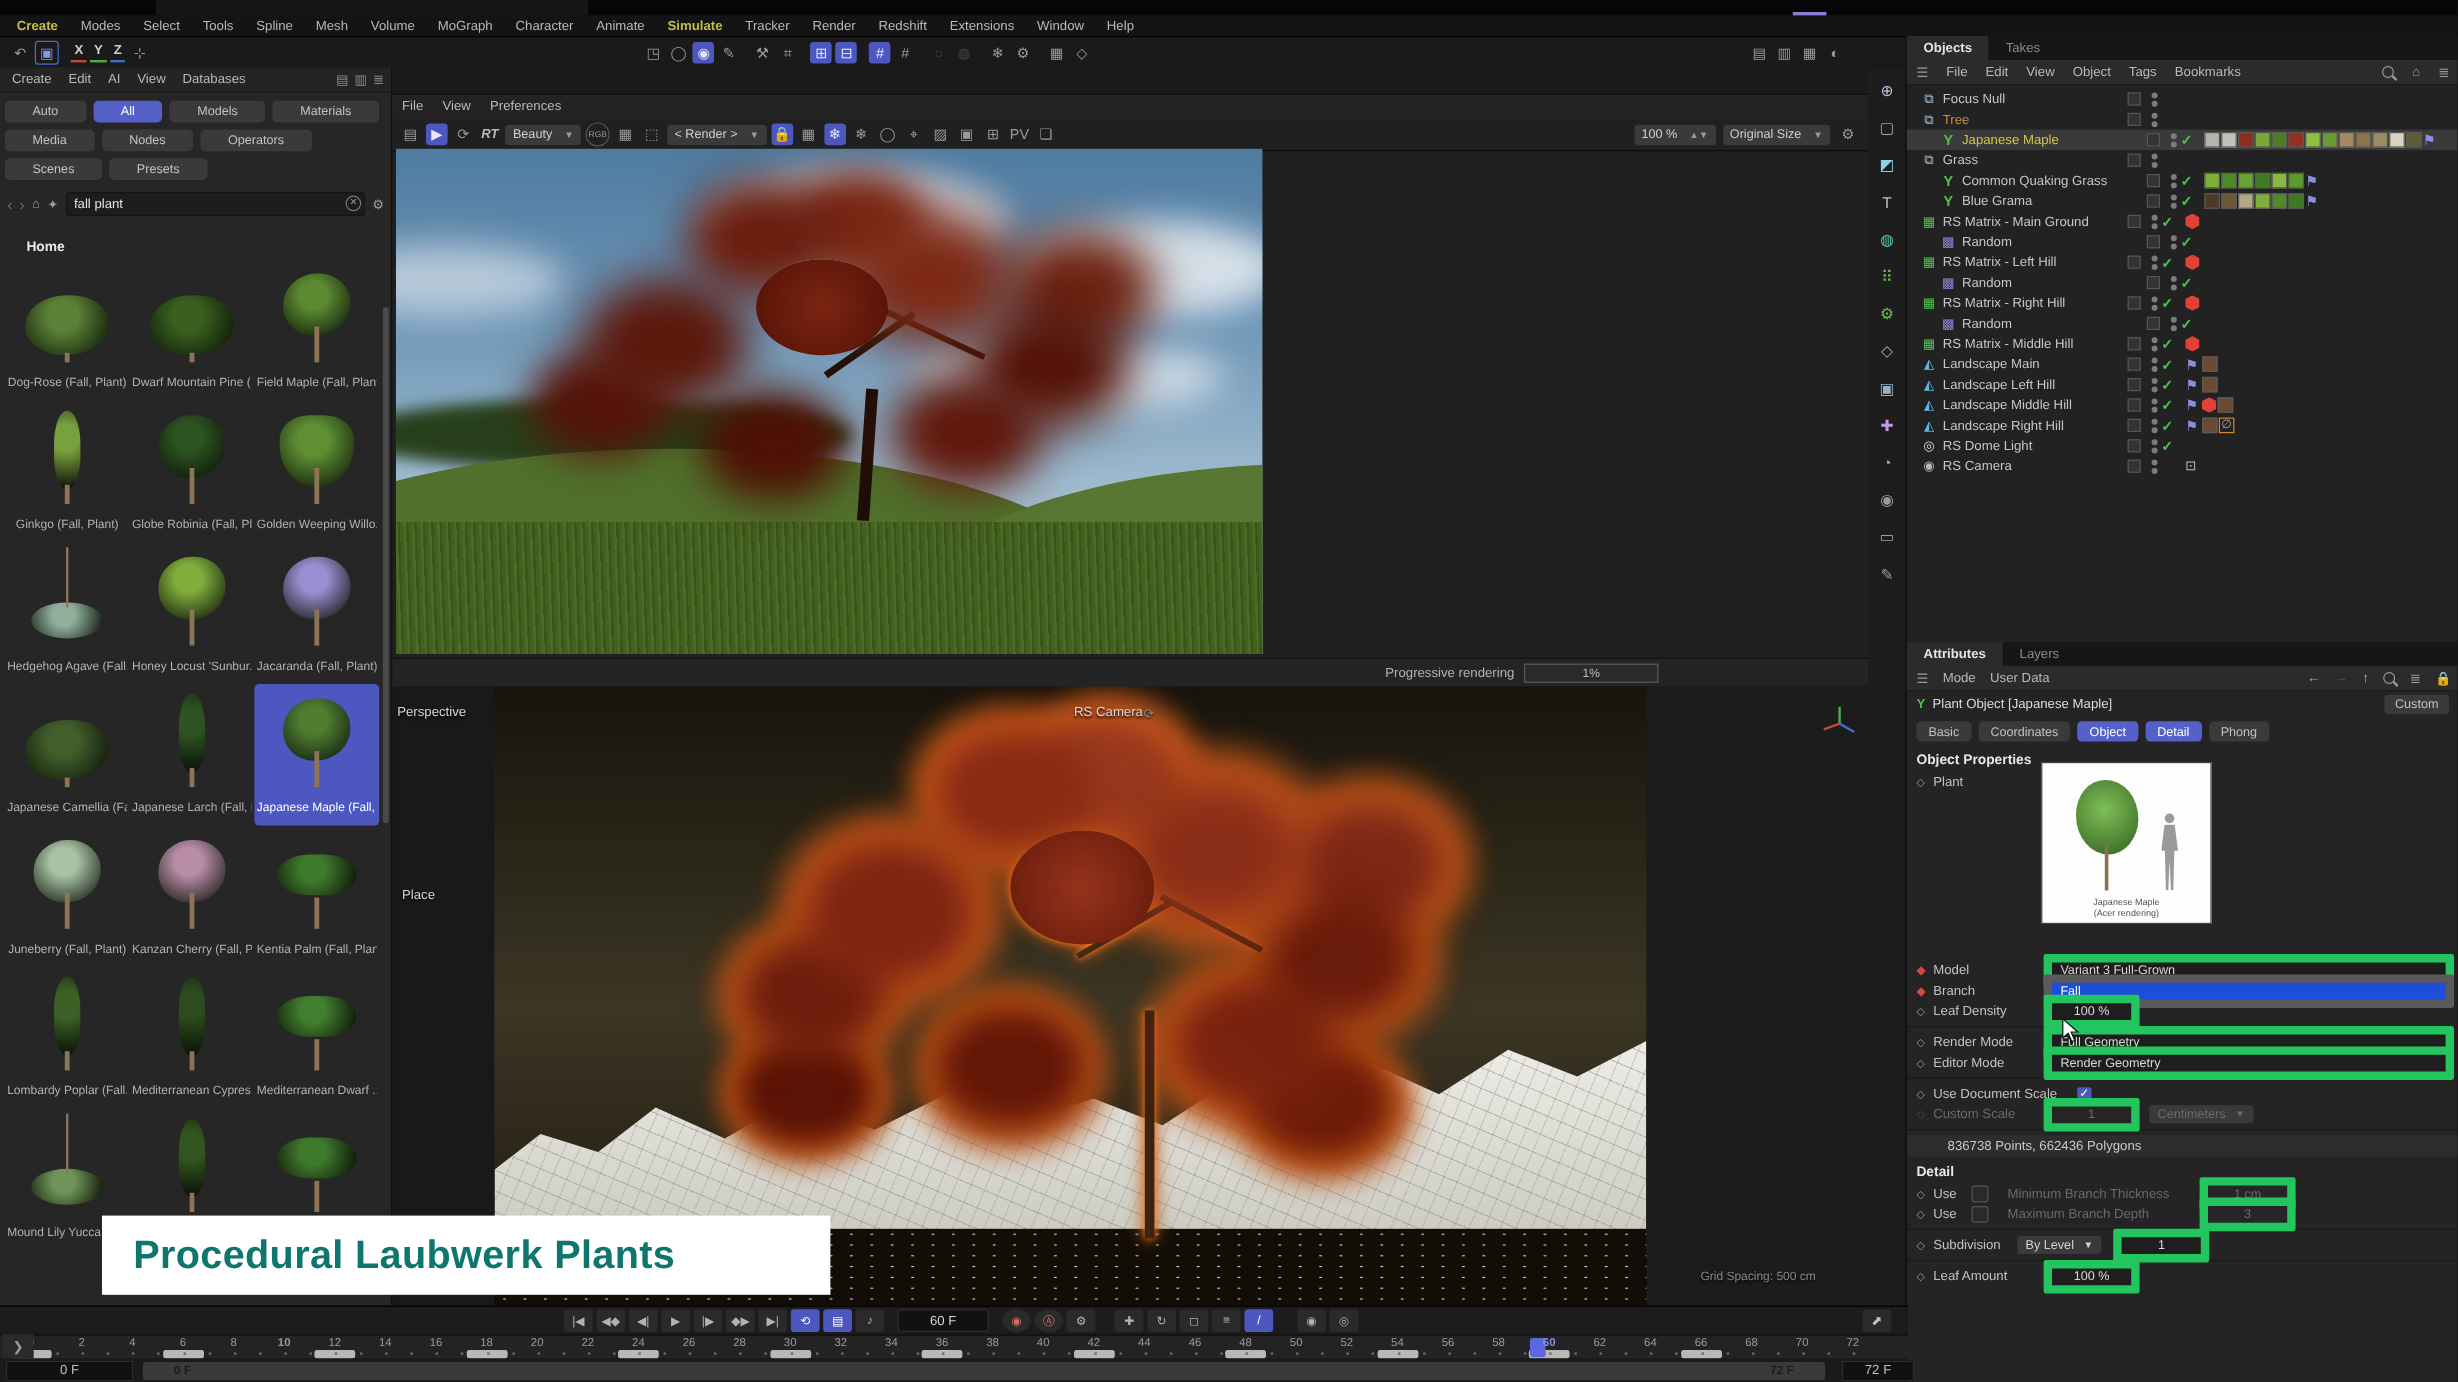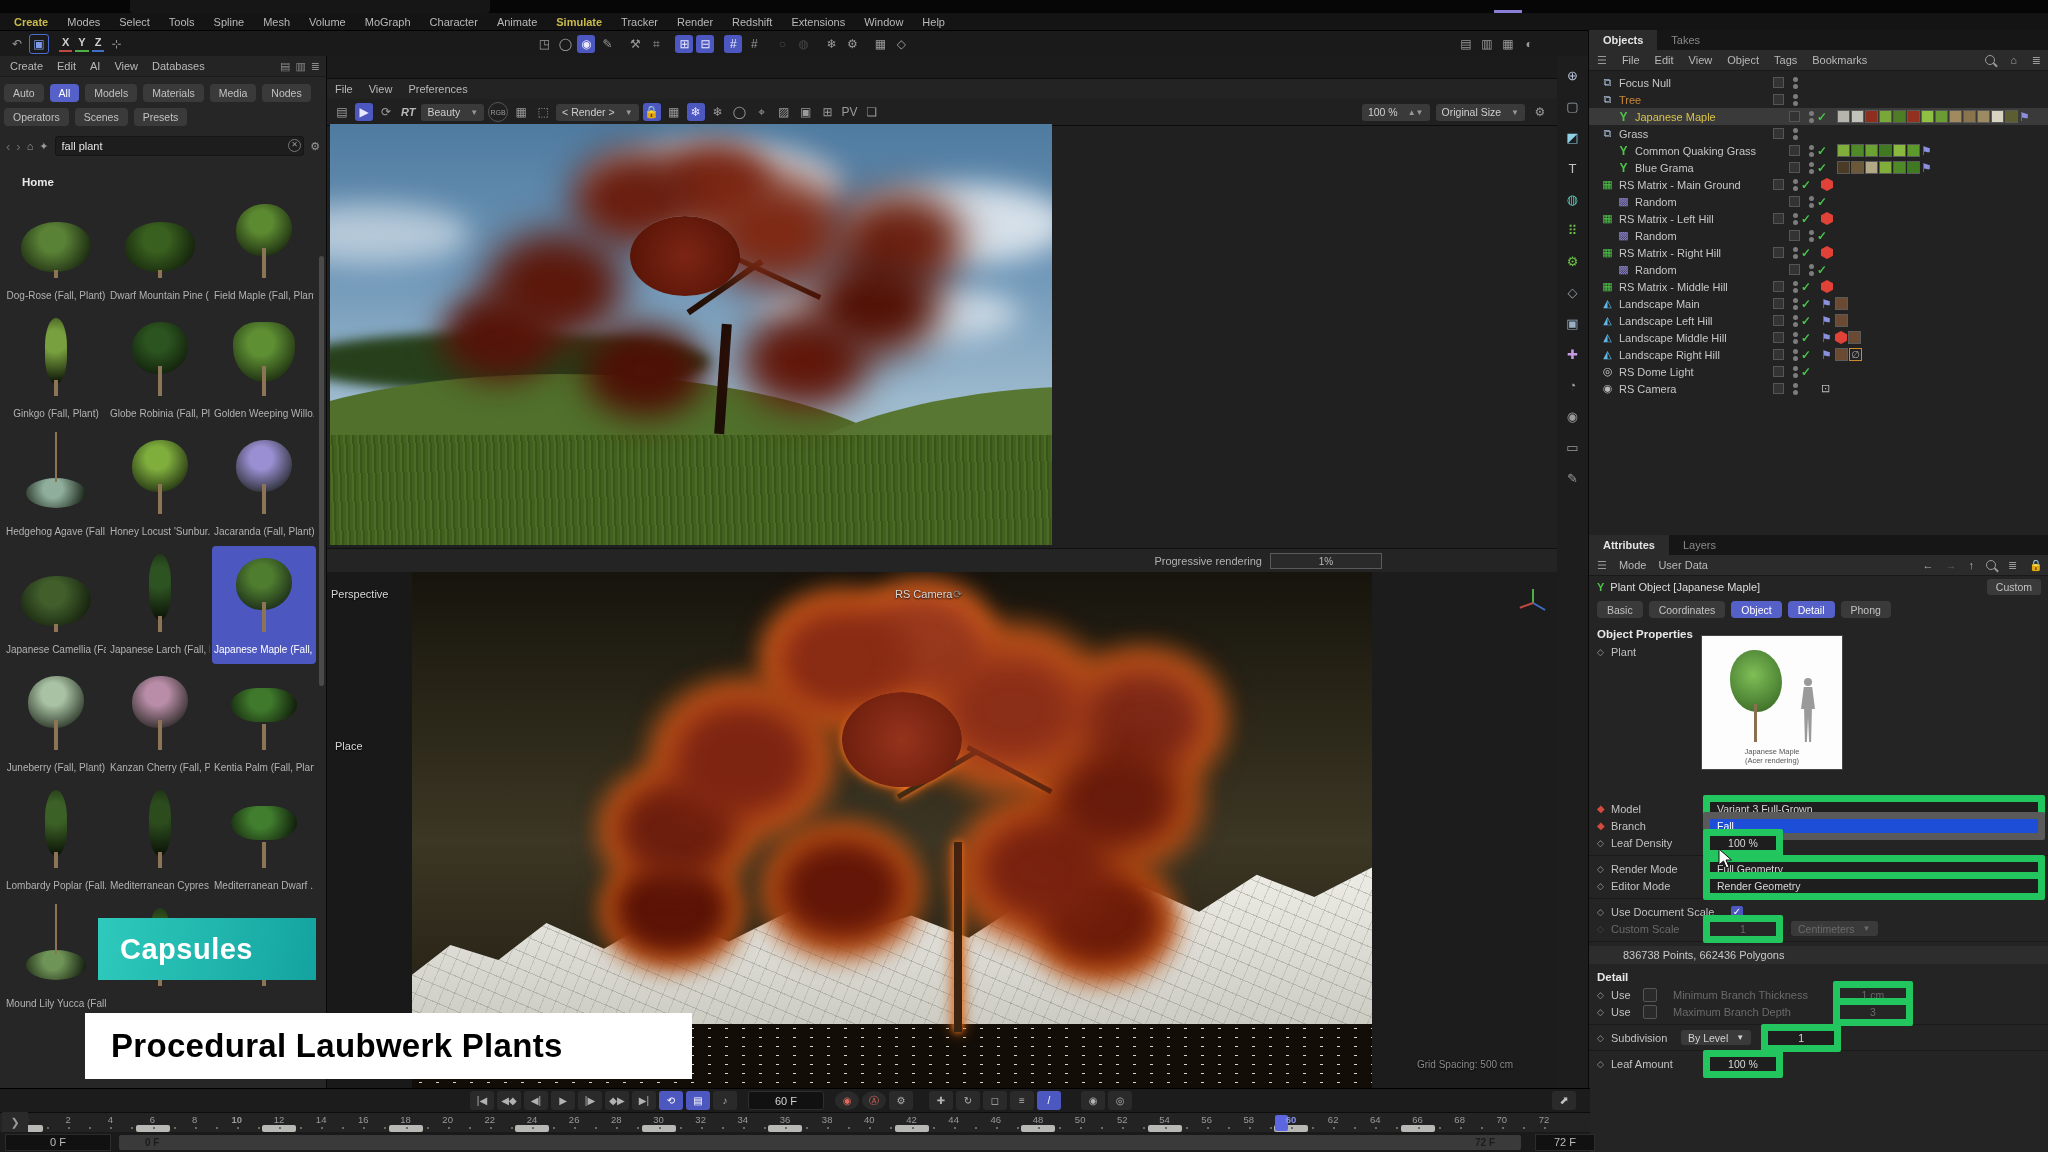--- a/index.html
+++ b/index.html
@@ -32,7 +32,7 @@
   .ab-menu .spacer{flex:1;}
   .ab-viewicons{display:flex;gap:5px;padding-right:6px;color:#8a8a8a;font-size:11px;}
   .chips{display:flex;flex-wrap:wrap;gap:6px;padding:7px 4px 2px 4px;}
-  .chip{background:#3a3a3a;color:#c2c2c2;border-radius:4px;padding:3px 9px;font-size:10.5px;}
+  .chip{background:#3a3a3a;color:#c2c2c2;border-radius:4px;padding:3px 23px;font-size:10.5px;}
   .chip.active{background:#5560c8;color:#fff;}
   .ab-nav{display:flex;align-items:center;gap:6px;padding:8px 6px 6px 6px;}
   .navarrow{color:#6a6a6a;font-size:13px;}

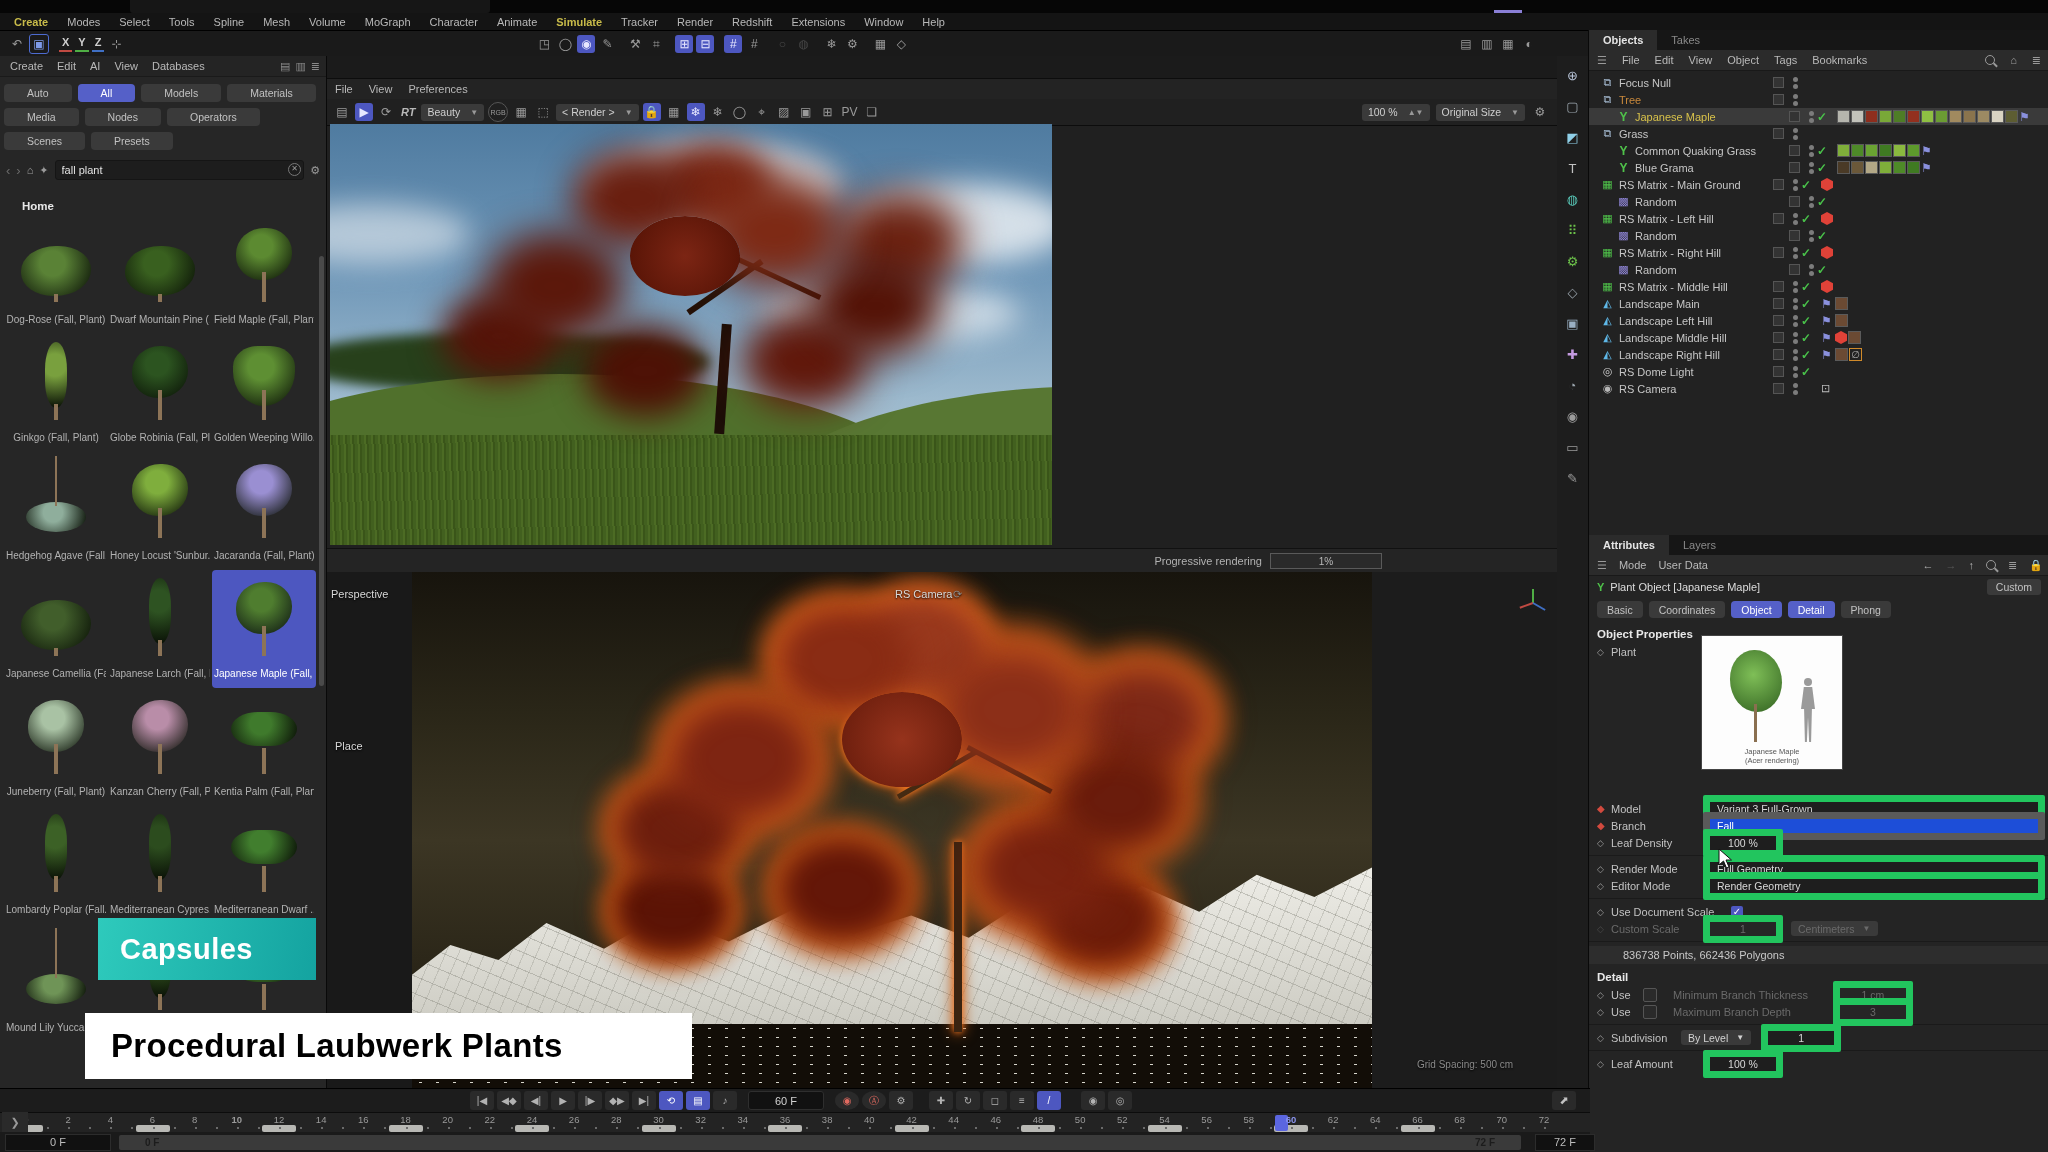--- a/index.html
+++ b/index.html
@@ -1333,9 +1333,6 @@
     <span class="rangebox end">72 F</span>
   </div>
 
-  <div class="abs badge-teal">
-      <span>Capsules</span>
-    </div>
   <div class="abs badge-white">
       <span>Procedural Laubwerk Plants</span>
     </div>

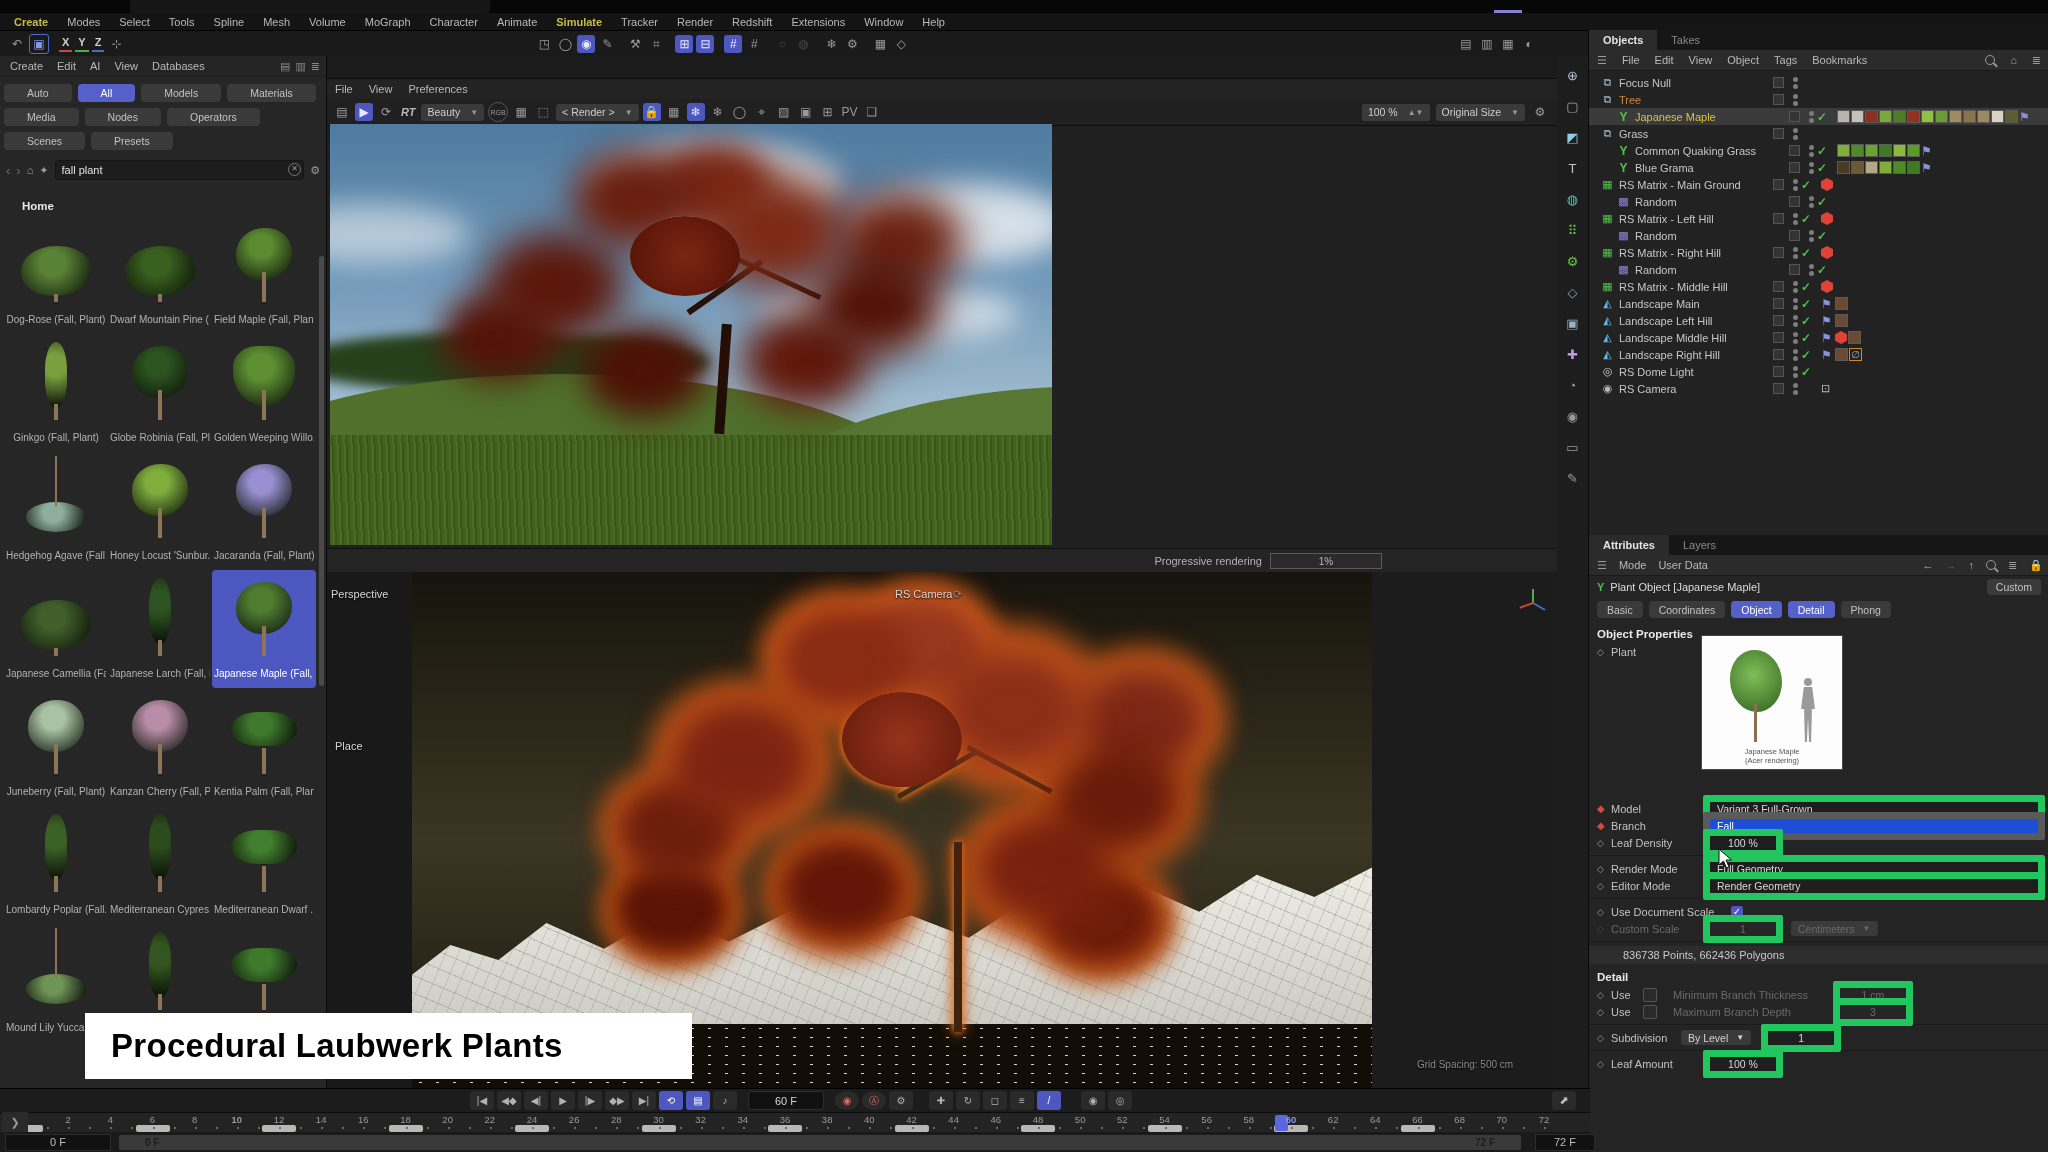--- a/index.html
+++ b/index.html
@@ -218,7 +218,7 @@
       display:flex;align-items:center;padding-left:22px;z-index:60;}
   .badge-teal span{color:#fff;font-size:29px;font-weight:bold;letter-spacing:.5px;}
   .badge-white{left:85px;top:1013px;width:581px;height:66px;background:#fff;display:flex;align-items:center;padding-left:26px;z-index:60;}
-  .badge-white span{color:#000000;font-size:33px;font-weight:bold;letter-spacing:.3px;}
+  .badge-white span{color:#0f766e;font-size:33px;font-weight:bold;letter-spacing:.3px;}
   .cursor{left:1718px;top:848px;z-index:70;}
 
   .icon-search{width:8px;height:8px;border:1.5px solid #9a9a9a;border-radius:50%;position:relative;display:inline-block;}

